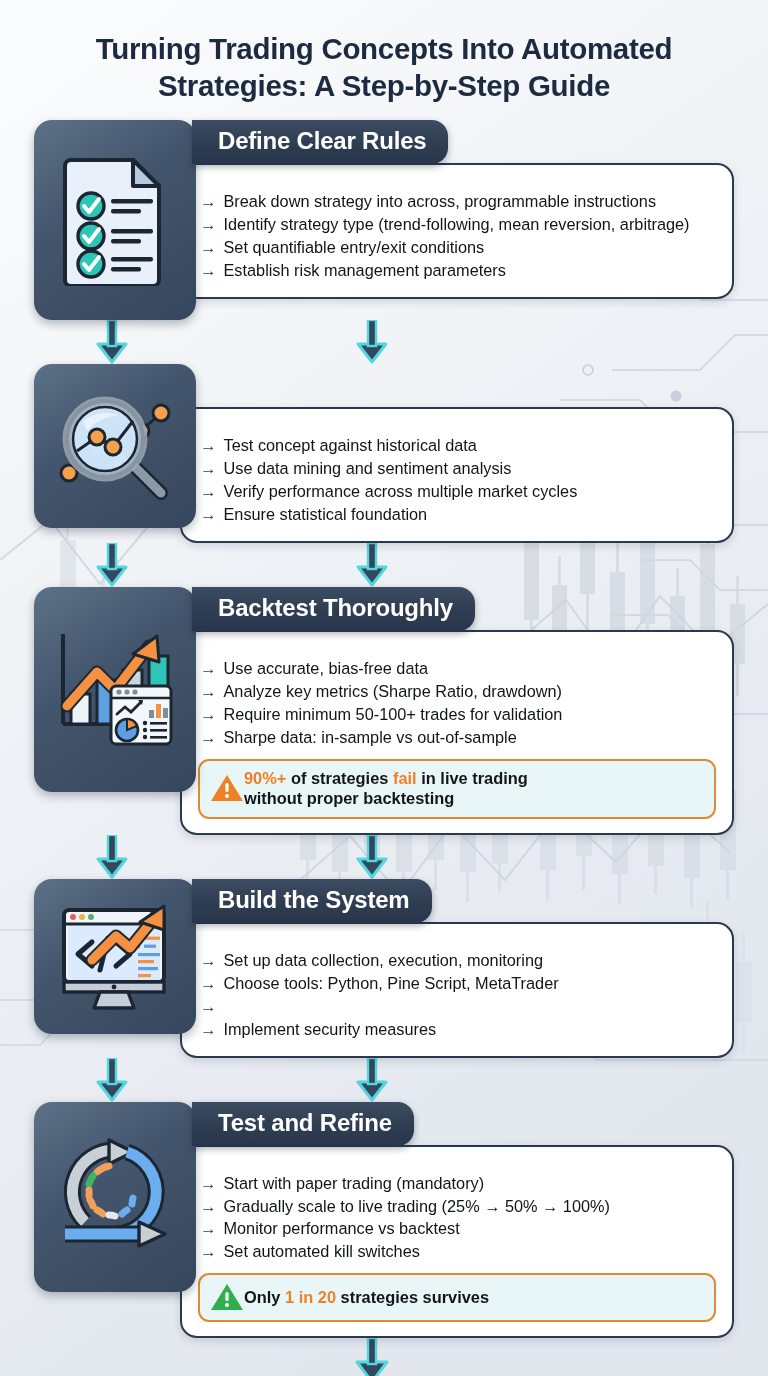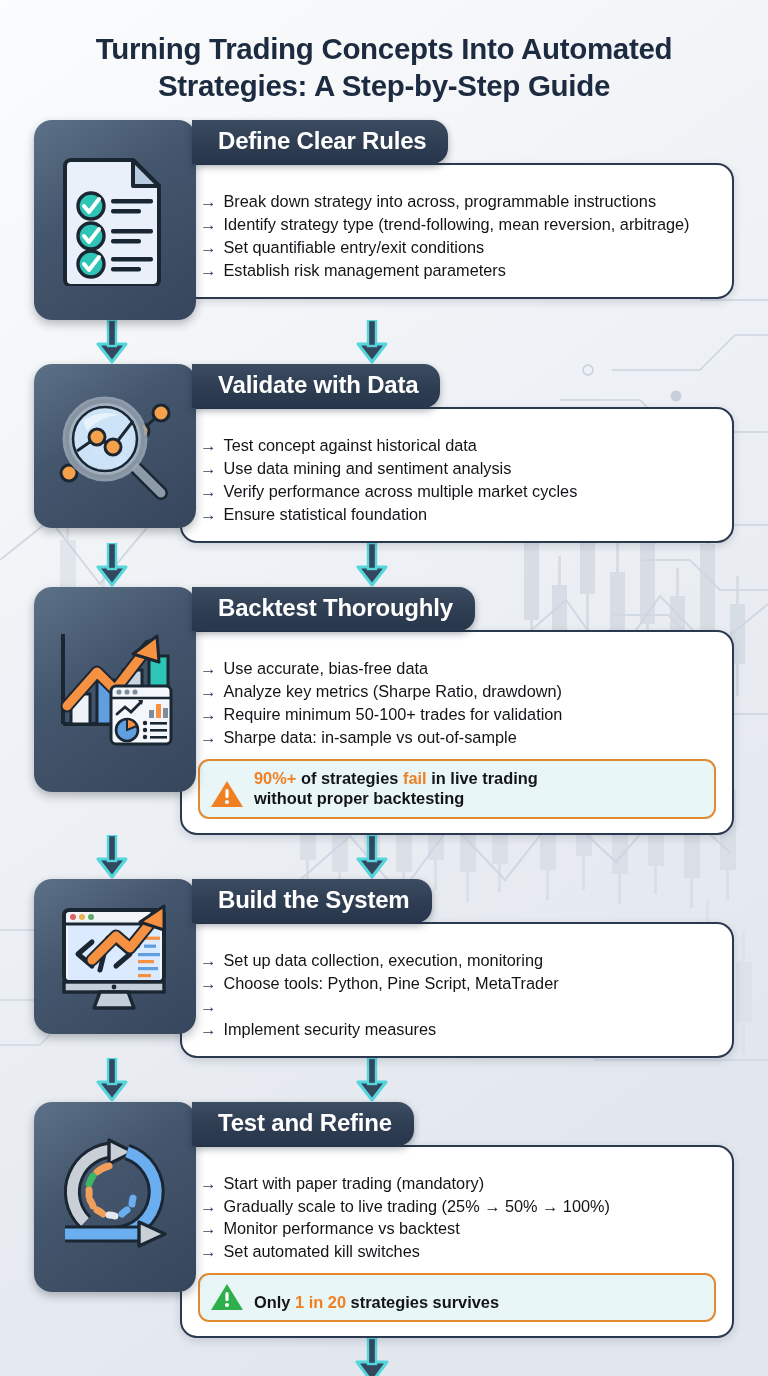--- a/index.html
+++ b/index.html
@@ -349,7 +349,6 @@
       </svg>
     </div>
     <div class="card-col">
-      <div class="pill">Validate with Data</div>
       <div class="card">
         <ul class="bullets">
           <li>

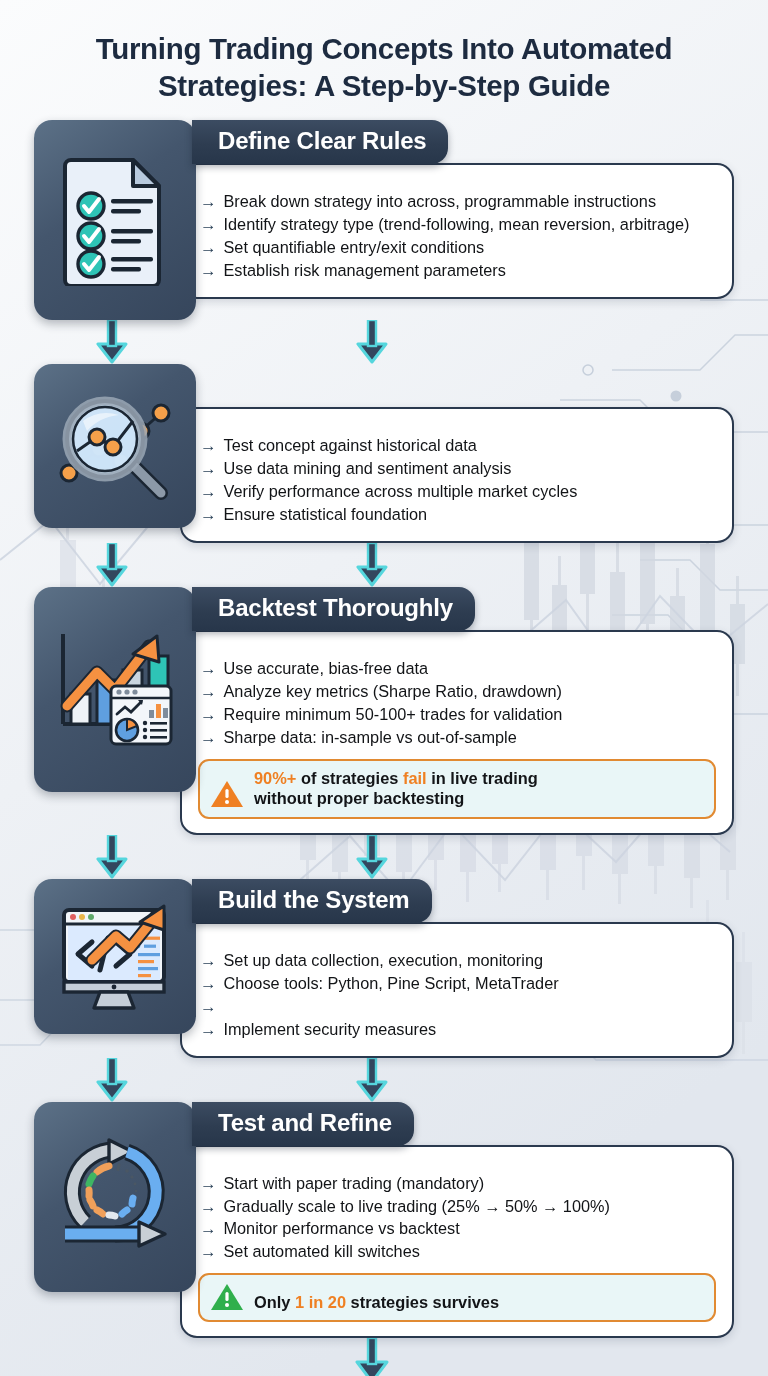--- a/index.html
+++ b/index.html
@@ -128,9 +128,8 @@
     border-radius: 11px;
     background: #e9f6f7;
     display: flex;
-    align-items: flex-end;
+    align-items: center;
     padding: 7px 12px 8px 10px;
-    gap: 10px;
   }
   .callout .ctext {
     font-size: 16.4px;

